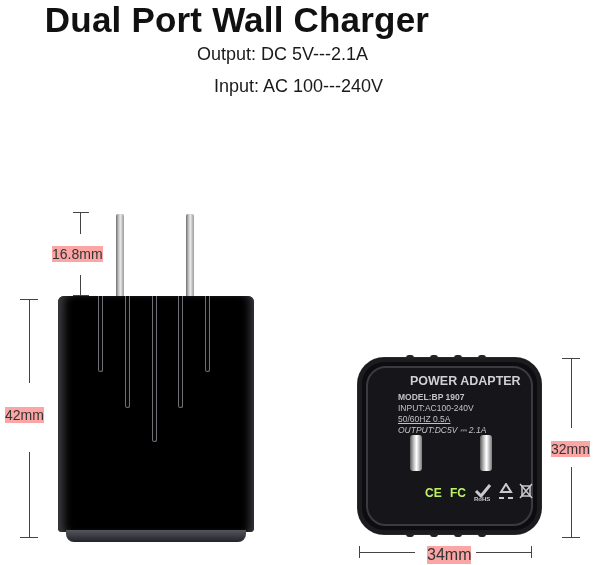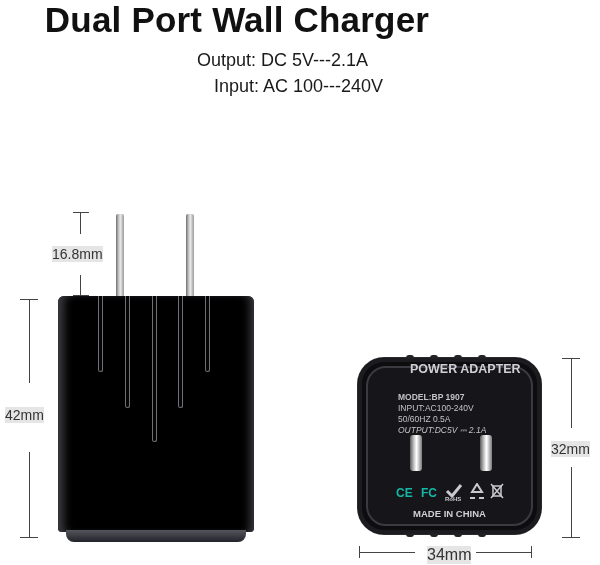--- a/index.html
+++ b/index.html
@@ -9,7 +9,7 @@
   .title { position: absolute; left: 0; width: 474px; top: 0px; text-align: center;
            font-size: 35px; font-weight: bold; color: #111; letter-spacing: 0.2px; }
   .spec { position: absolute; font-size: 18px; color: #1a1a1a; }
-  .spec-out { left: 197px; top: 50px; }
+  .spec-out { left: 197px; top: 44px; }
   .spec-in  { left: 214px; top: 76px; }
 
   .dim-label { position: absolute; font-size: 14px; color: #333; background: #e5e5e5; }

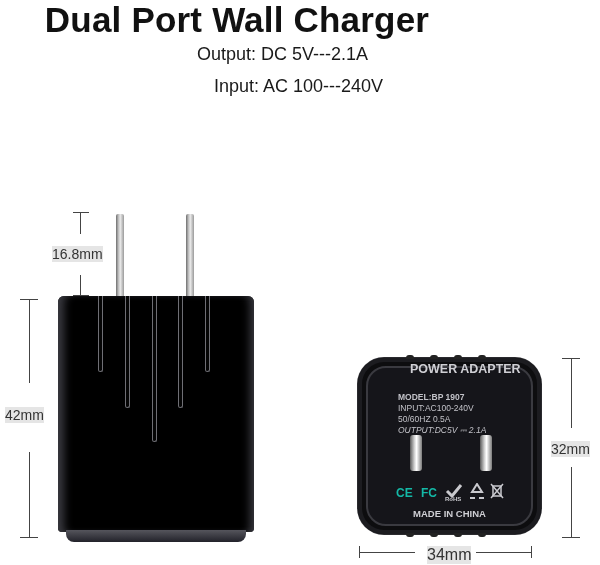--- a/index.html
+++ b/index.html
@@ -12,7 +12,7 @@
   .spec-out { left: 197px; top: 44px; }
   .spec-in  { left: 214px; top: 76px; }
 
-  .dim-label { position: absolute; font-size: 14px; color: #333; background: #e5e5e5; }
+  .dim-label { position: absolute; font-size: 14px; color: #333; background: #fca5a5; }
   .dim-small { font-size: 16px; }
 
   .vline { position: absolute; width: 1px; background: #444; }

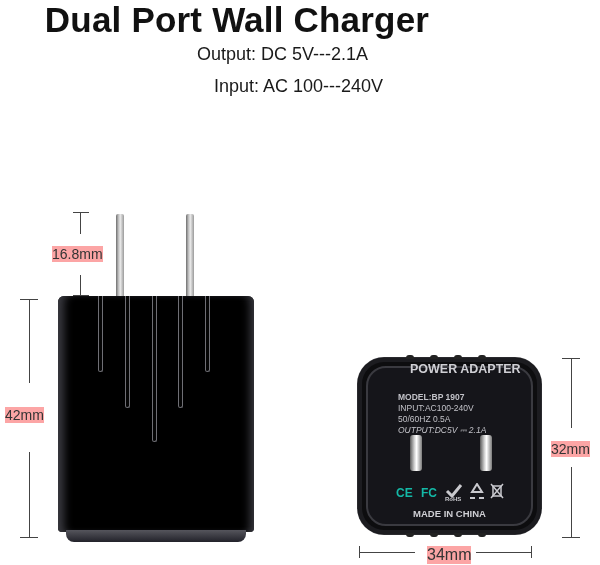--- a/index.html
+++ b/index.html
@@ -41,7 +41,7 @@
   .bump { position: absolute; width: 8px; height: 4px; background: #222; border-radius: 3px 3px 0 0; }
   .bump.bottom { border-radius: 0 0 3px 3px; }
   .fr-text { position: absolute; color: #cfcfd4; font-weight: bold; white-space: nowrap; }
-  .fr-title { left: 40px; top: 4px; font-size: 12.5px; padding-left: 12px; }
+  .fr-title { left: 40px; top: 16px; font-size: 12.5px; padding-left: 12px; }
   .fr-line { left: 40px; font-size: 8.5px; font-weight: normal; color: #c2c2c8; }
   .slot { position: absolute; width: 12px; height: 36px; top: 77px; border-radius: 3px;
           background: linear-gradient(90deg, #5a5a5a 0%, #dcdcdc 40%, #ffffff 55%, #7a7a7a 100%); }

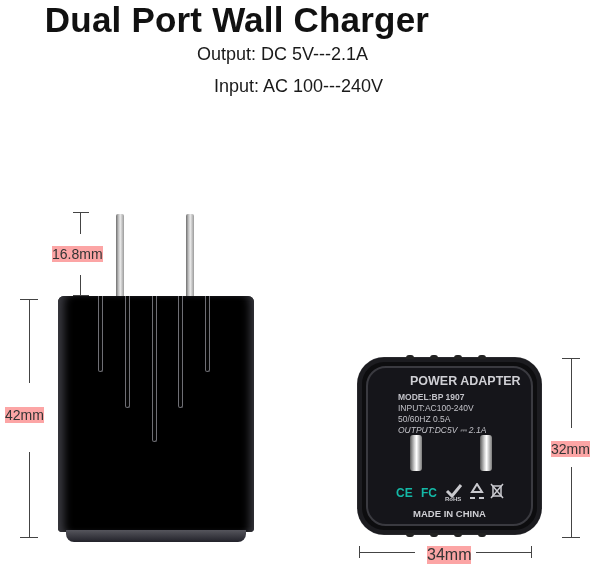--- a/index.html
+++ b/index.html
@@ -98,7 +98,7 @@
   <div class="fr-text fr-title" style="left:40px;">POWER ADAPTER</div>
   <div class="fr-text fr-line" style="top:34px;font-weight:bold;">MODEL:BP 1907</div>
   <div class="fr-text fr-line" style="top:45px;">INPUT:AC100-240V</div>
-  <div class="fr-text fr-line" style="top:56px;">50/60HZ 0.5A</div>
+  <div class="fr-text fr-line" style="top:56px;text-decoration:underline;">50/60HZ 0.5A</div>
   <div class="fr-text fr-line" style="top:67px;font-style:italic;">OUTPUT:DC5V ⎓ 2.1A</div>
 
   <div class="slot" style="left:52px;"></div>

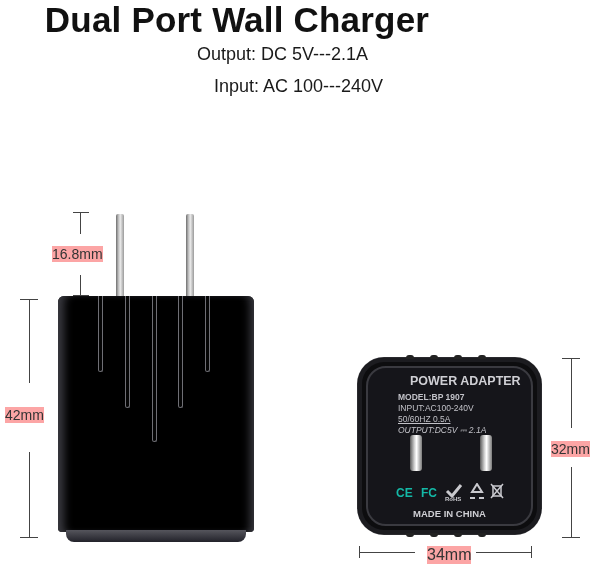--- a/index.html
+++ b/index.html
@@ -45,7 +45,7 @@
   .fr-line { left: 40px; font-size: 8.5px; font-weight: normal; color: #c2c2c8; }
   .slot { position: absolute; width: 12px; height: 36px; top: 77px; border-radius: 3px;
           background: linear-gradient(90deg, #5a5a5a 0%, #dcdcdc 40%, #ffffff 55%, #7a7a7a 100%); }
-  .cert { position: absolute; top: 128px; color: #14b8a6; font-size: 12px; font-weight: bold; }
+  .cert { position: absolute; top: 128px; color: #bef264; font-size: 12px; font-weight: bold; margin-left: 29px; }
   .fr-made { left: 0; right: 0; top: 150px; text-align: center; font-size: 9.5px; }
 </style>
 </head>

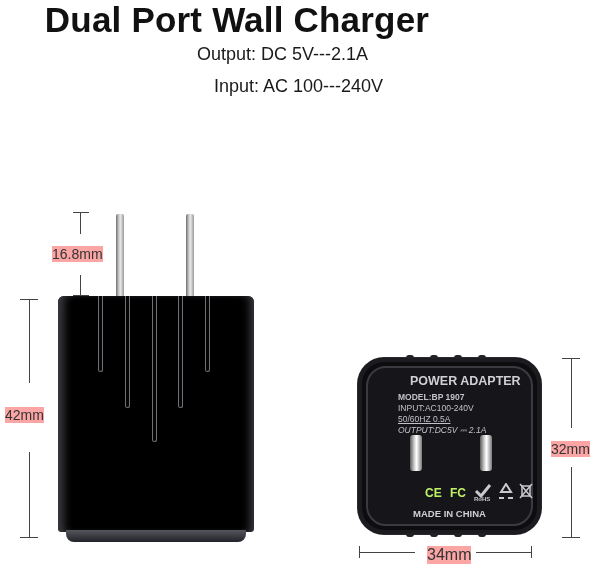--- a/index.html
+++ b/index.html
@@ -124,7 +124,6 @@
       </svg>
   </div>
 
-  <div class="fr-text fr-made">MADE IN CHINA</div>
 </div>
 
 <div>

